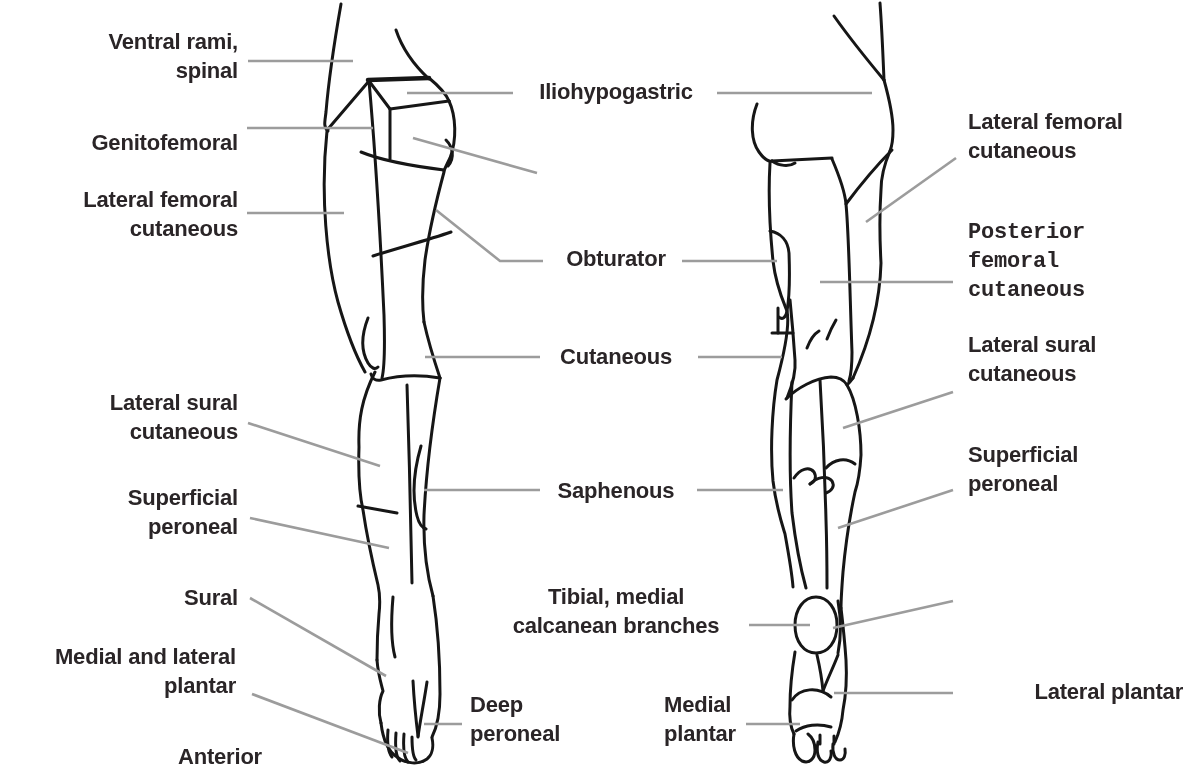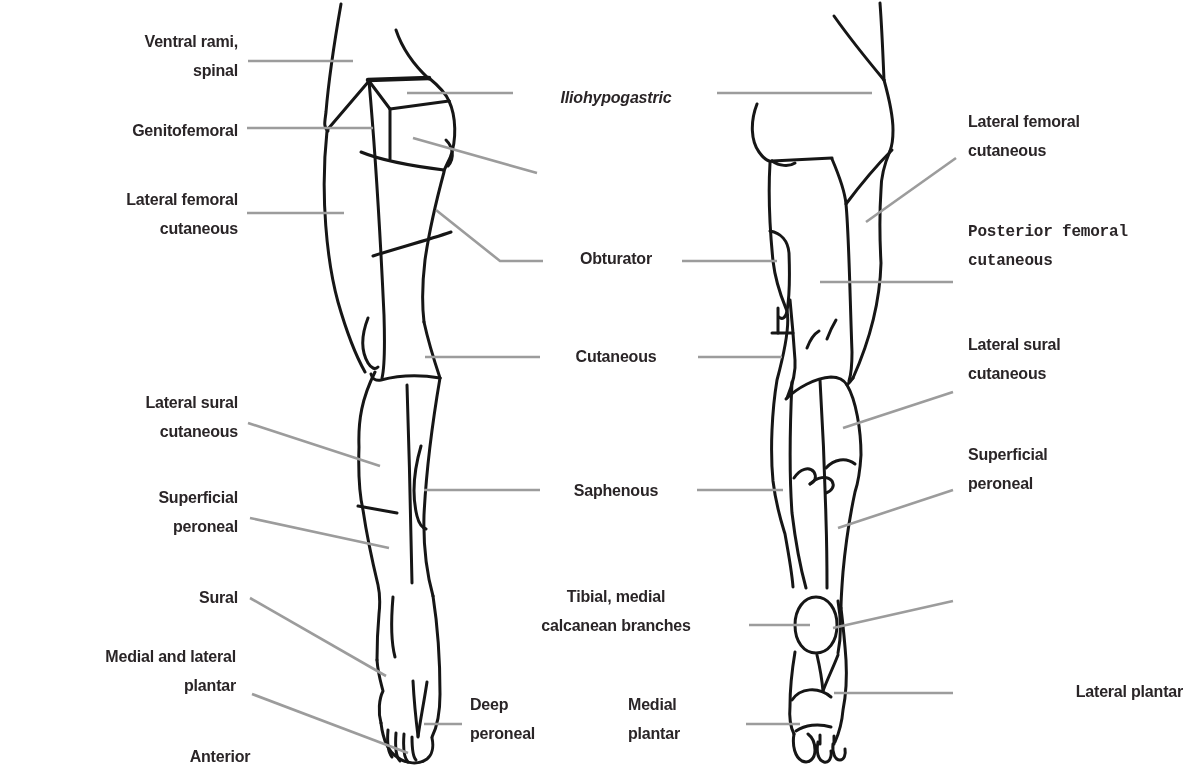--- a/index.html
+++ b/index.html
@@ -13,7 +13,7 @@
   .art{position:absolute;left:0;top:0;width:1200px;height:780px;}
   .lbl{
     position:absolute;
-    font-size:16px;
+    font-size:22px;
     line-height:29px;
     font-weight:600;
     color:#2a2527;

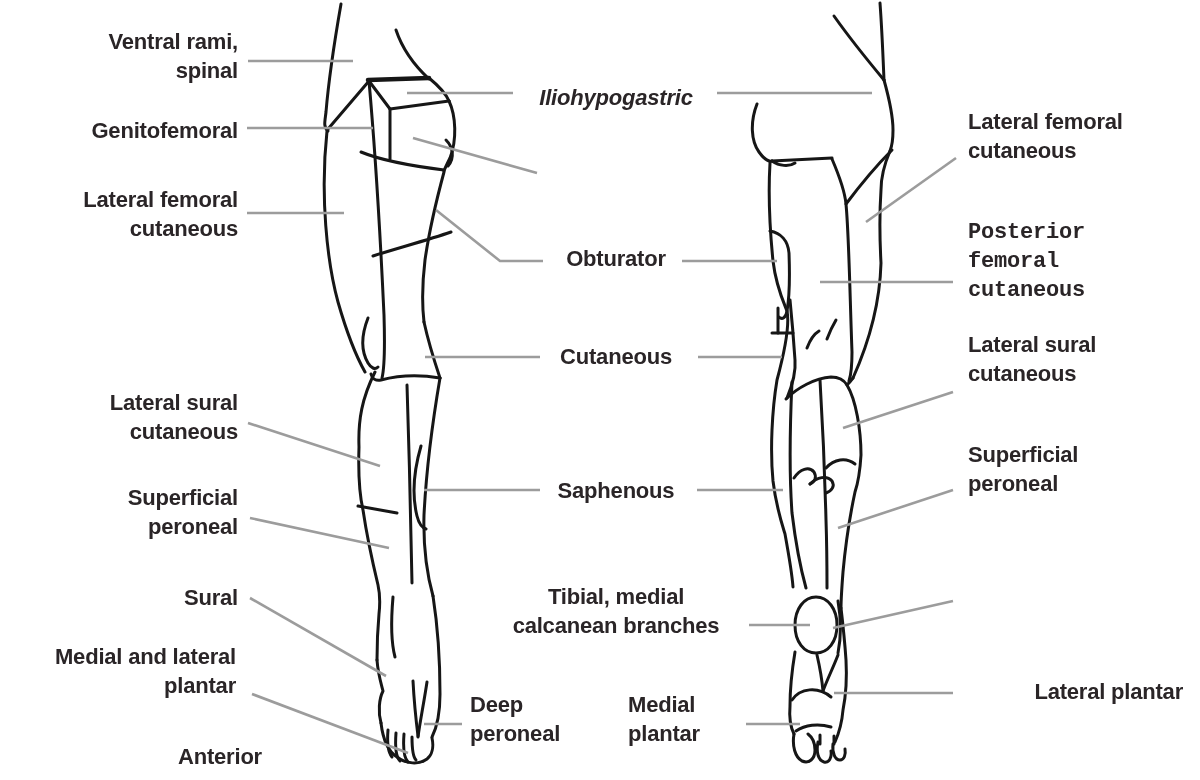--- a/index.html
+++ b/index.html
@@ -151,7 +151,7 @@
   <div class="lbl al-r" style="left:8px;top:642px;width:228px;">Medial and lateral
 plantar</div>
 
-  <div class="lbl al-c" style="left:505px;top:83px;width:222px;font-style:italic;">Iliohypogastric</div>
+  <div class="lbl al-c" style="left:505px;top:77px;width:222px;">Iliohypogastric</div>
   <div class="lbl al-c" style="left:505px;top:244px;width:222px;text-align:center;">Obturator</div>
   <div class="lbl al-c" style="left:505px;top:342px;width:222px;">Cutaneous</div>
   <div class="lbl al-c" style="left:505px;top:476px;width:222px;">Saphenous</div>

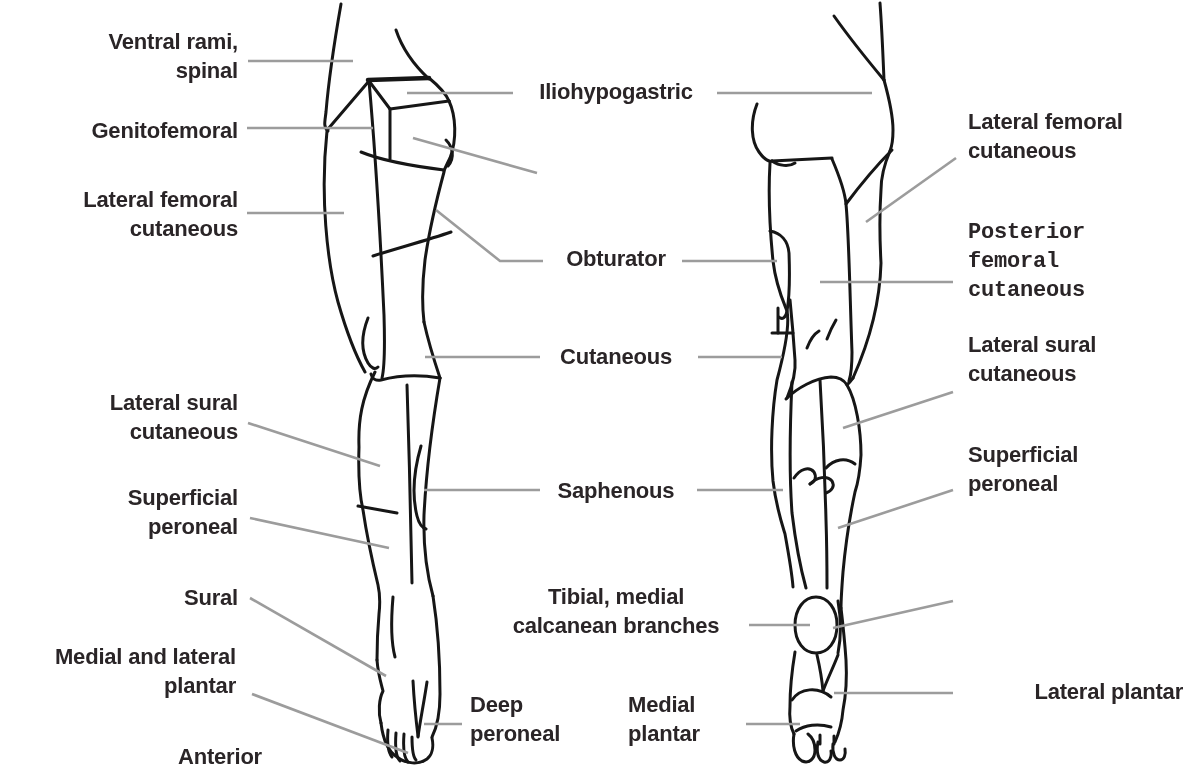--- a/index.html
+++ b/index.html
@@ -140,7 +140,7 @@
 
   <div class="lbl al-r" style="left:10px;top:27px;width:228px;">Ventral rami,
 spinal</div>
-  <div class="lbl al-r" style="left:10px;top:116px;width:228px;text-align:right;">Genitofemoral</div>
+  <div class="lbl al-r" style="left:10px;top:128px;width:228px;text-align:right;">Genitofemoral</div>
   <div class="lbl al-r" style="left:10px;top:185px;width:228px;">Lateral femoral
 cutaneous</div>
   <div class="lbl al-r" style="left:10px;top:388px;width:228px;">Lateral sural

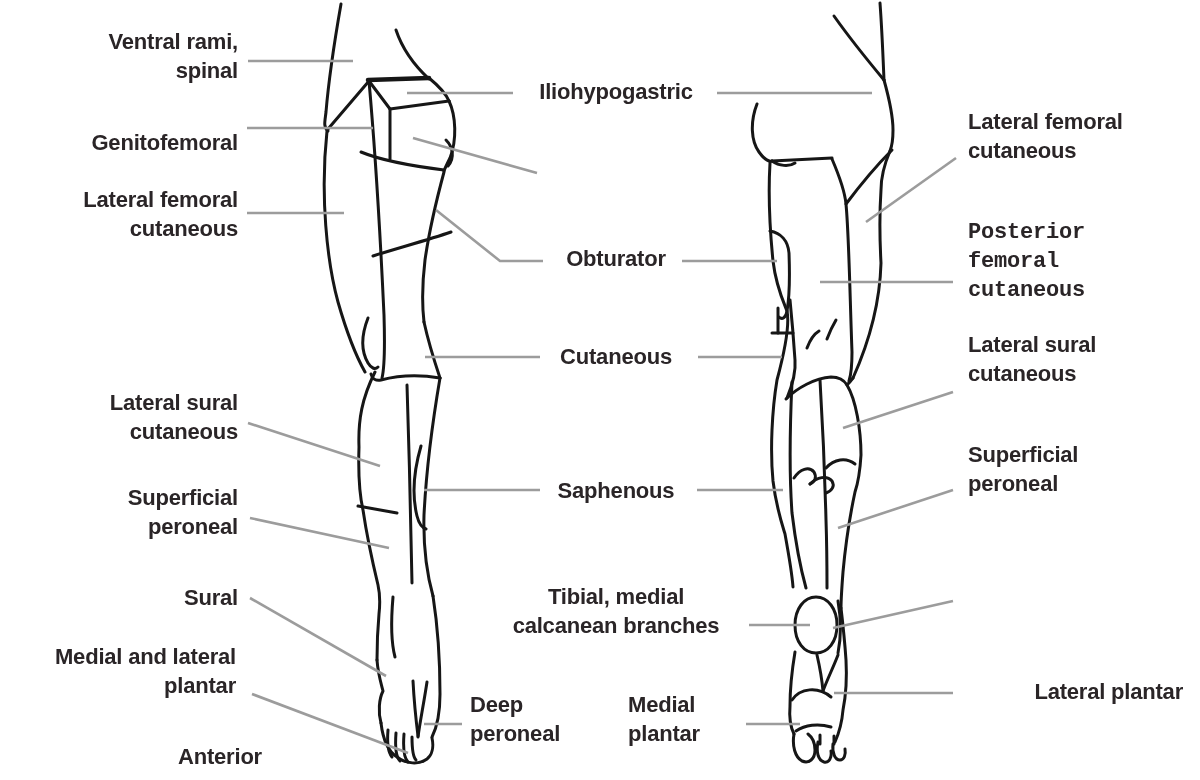--- a/index.html
+++ b/index.html
@@ -159,7 +159,7 @@
 calcanean branches</div>
   <div class="lbl al-l" style="left:470px;top:690px;width:120px;">Deep
 peroneal</div>
-  <div class="lbl al-l" style="left:628px;top:690px;width:110px;">Medial
+  <div class="lbl al-l" style="left:664px;top:690px;width:110px;">Medial
 plantar</div>
 
   <div class="lbl al-l" style="left:968px;top:107px;width:215px;">Lateral femoral

